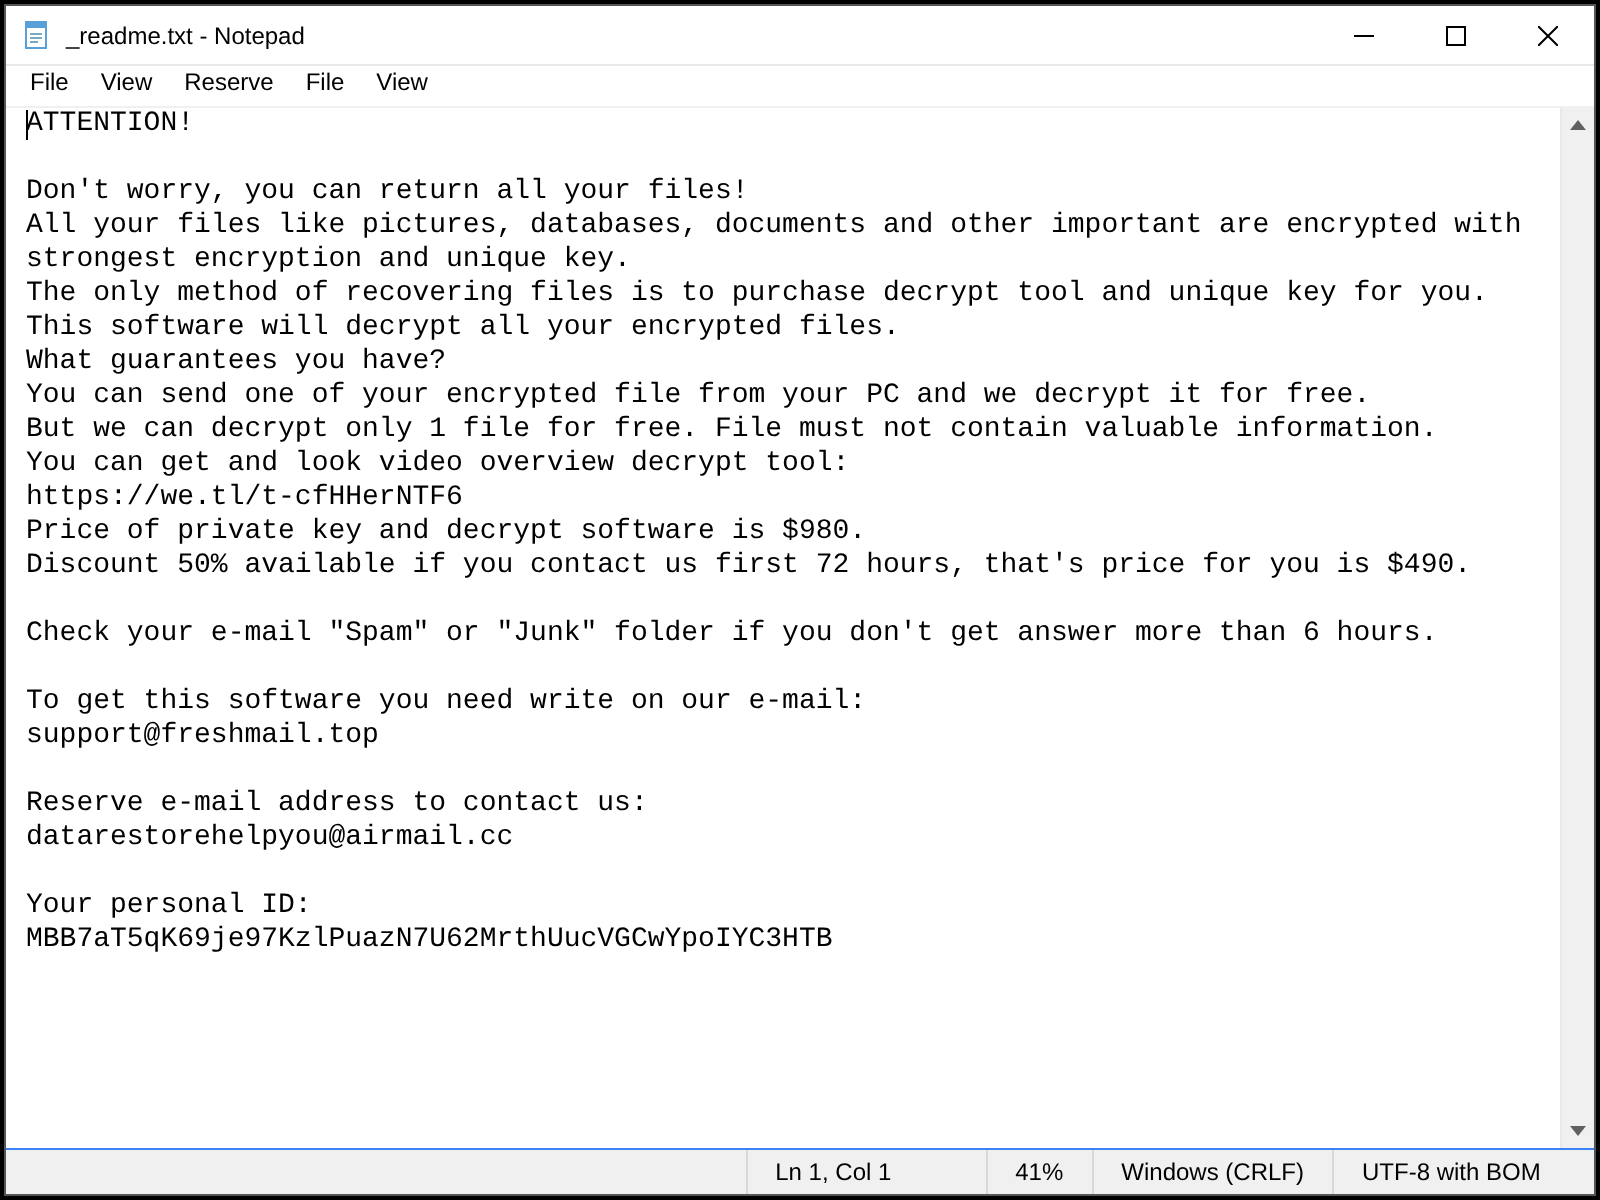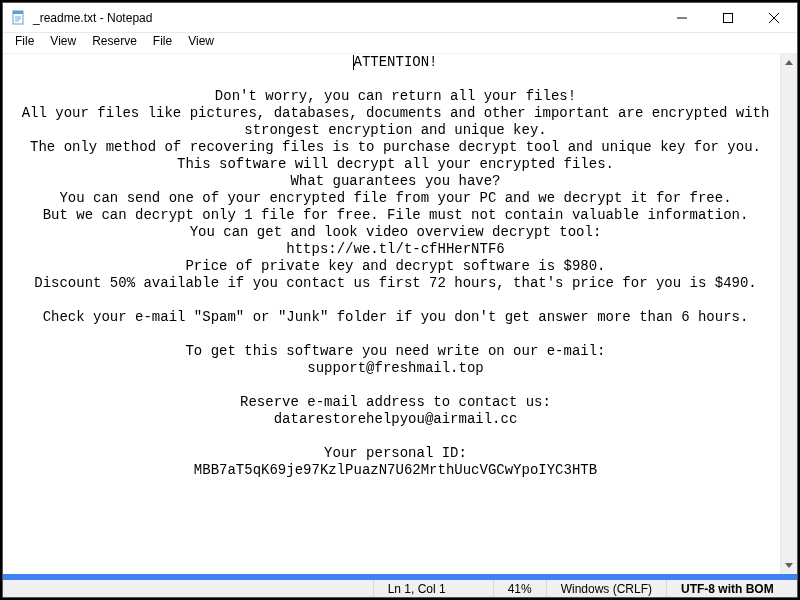--- a/index.html
+++ b/index.html
@@ -84,7 +84,6 @@
       word-wrap: break-word;
       color: #000;
       overflow: hidden;
-      text-align: center;
     }
     .caret {
       display: inline-block;

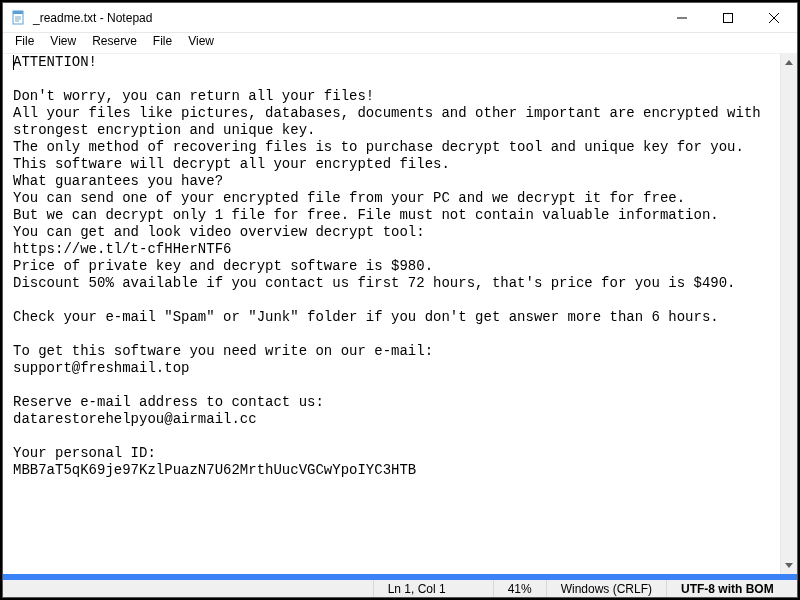--- a/index.html
+++ b/index.html
@@ -112,7 +112,7 @@
     .statusbar {
       height: 23px;
       background: #f0f0f0;
-      border-top: 6px solid #3b82f6;
+      border-top: 1px solid #3b82f6;
       display: flex;
       align-items: stretch;
       font-size: 12px;

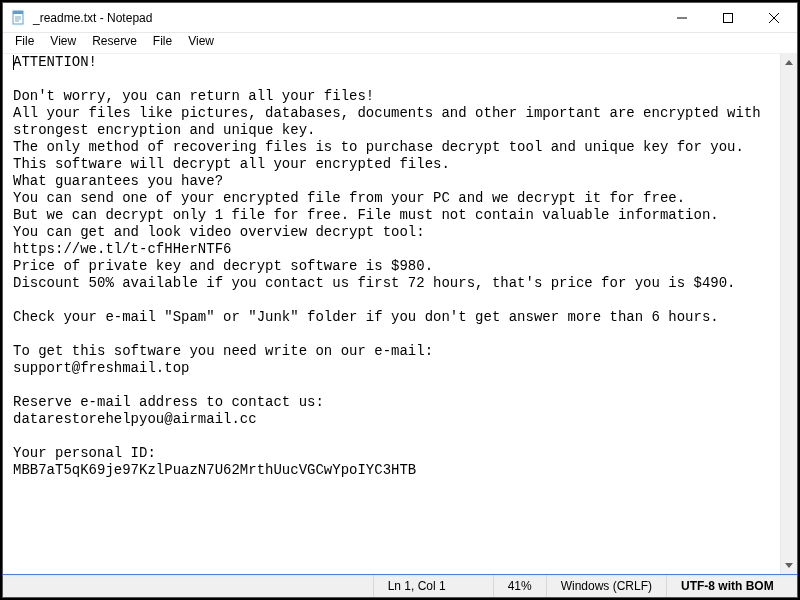--- a/index.html
+++ b/index.html
@@ -125,7 +125,7 @@
       align-items: center;
       border-right: 1px solid #d8d8d8;
     }
-    .status-cell:last-child { border-right: none; font-weight: bold; }
+    .status-cell:last-child { border-right: none; }
   </style>
 </head>
 <body>

